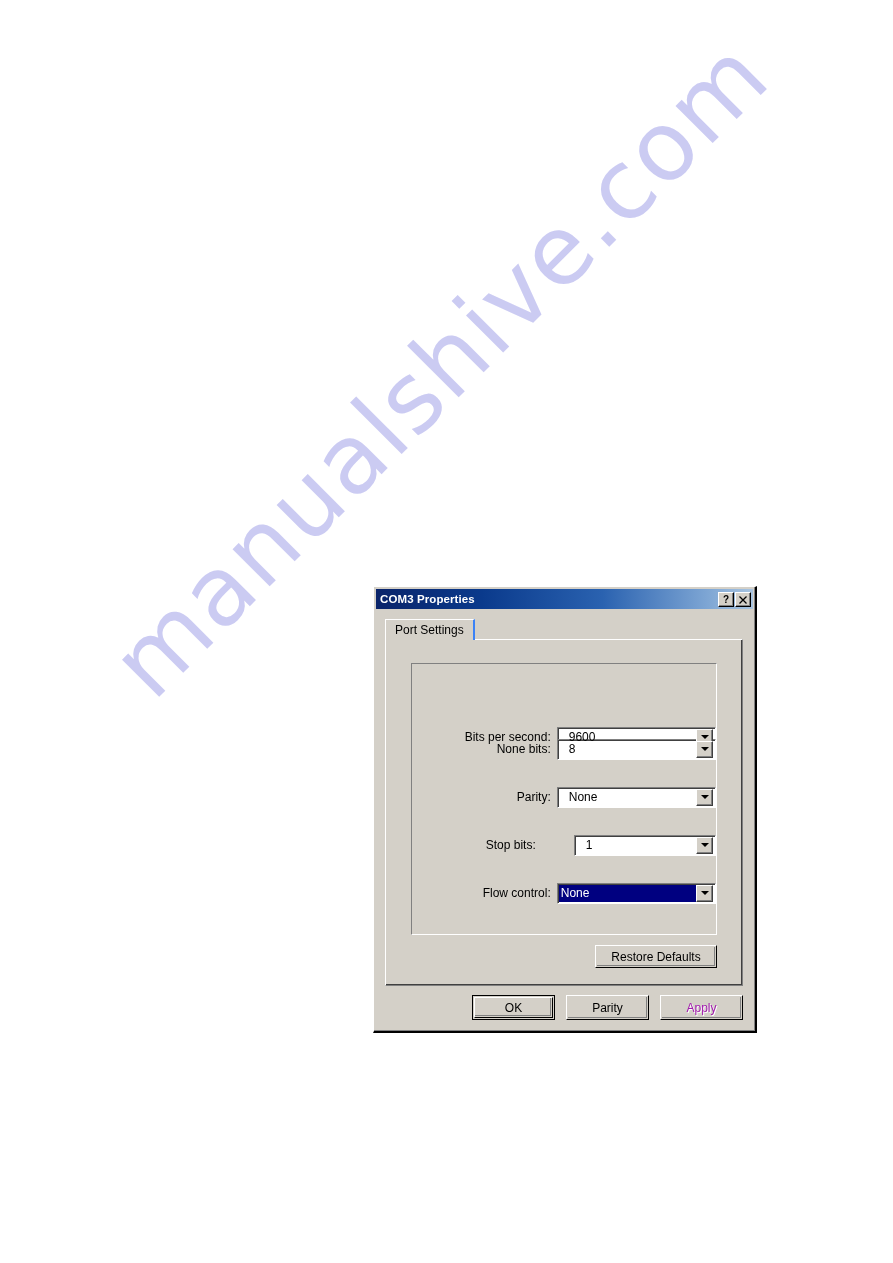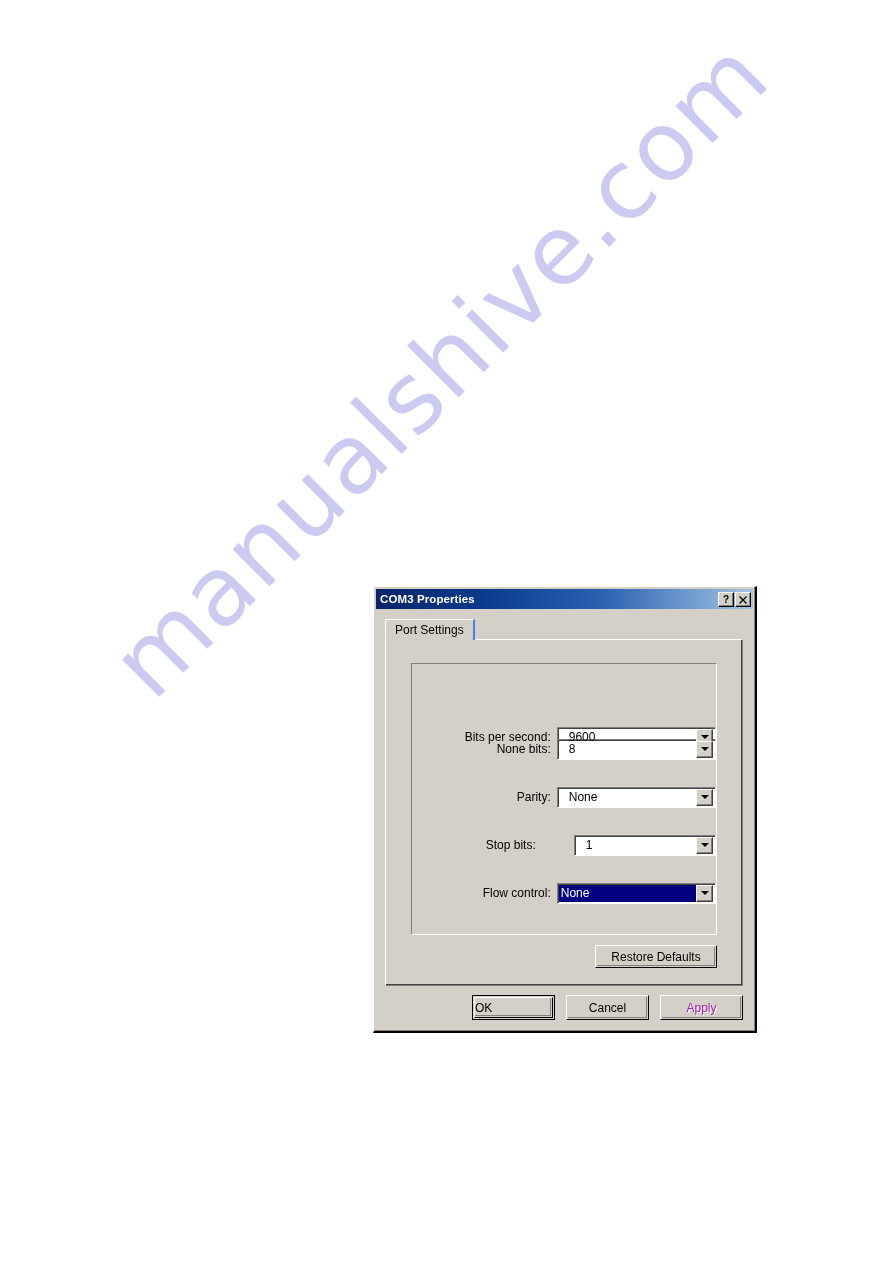--- a/index.html
+++ b/index.html
@@ -335,7 +335,7 @@
     box-sizing: border-box;
     display: flex;
     align-items: center;
-    justify-content: flex-start;
+    justify-content: center;
   }
   .cmd-btn.default-btn .face .inner-bevel {
     position: absolute;

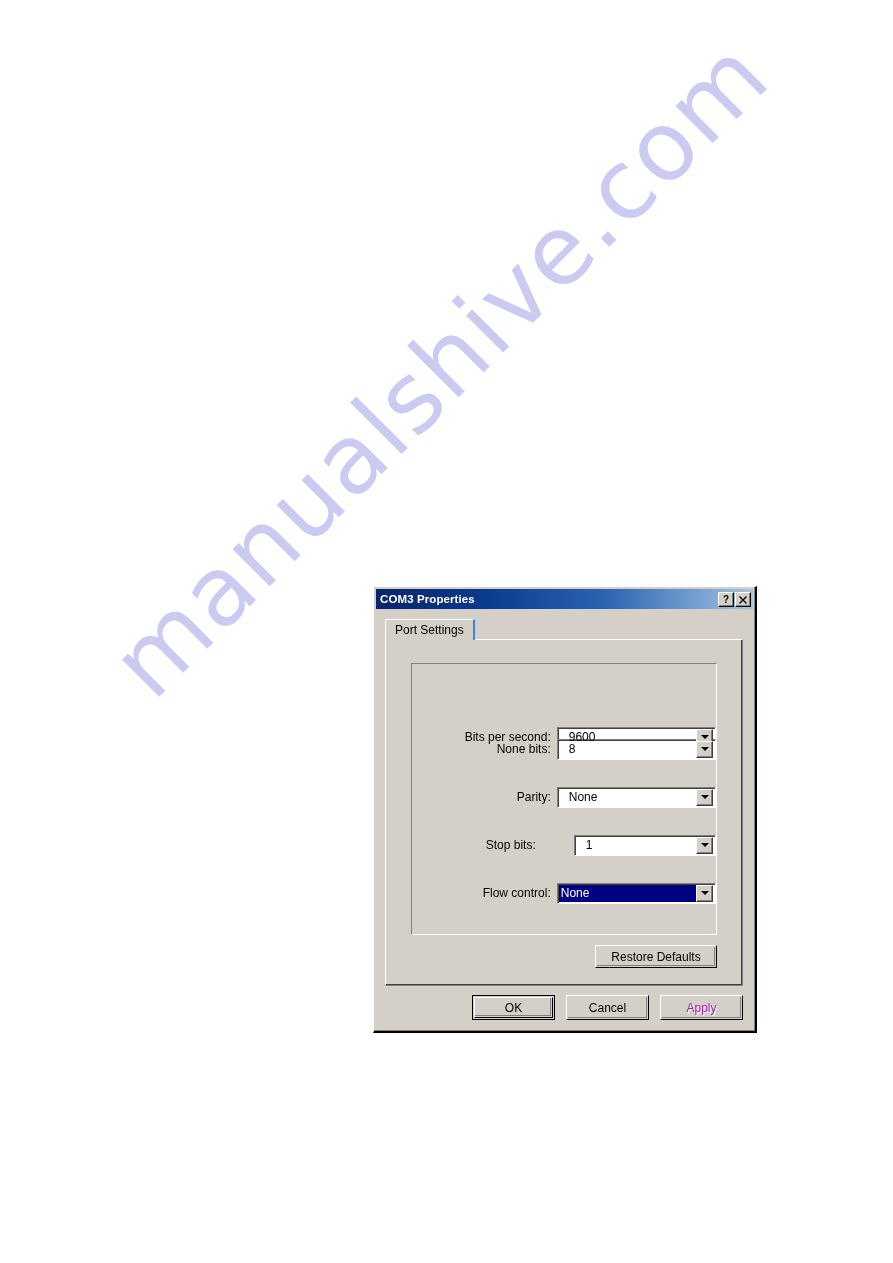--- a/index.html
+++ b/index.html
@@ -468,7 +468,7 @@
 
       <div class="win-btn cmd-btn">
         <div class="bevel"></div>
-        <span class="btn-label">Cancel</span>
+        <span class="btn-label">Parity</span>
       </div>
 
       <div class="win-btn cmd-btn disabled">

